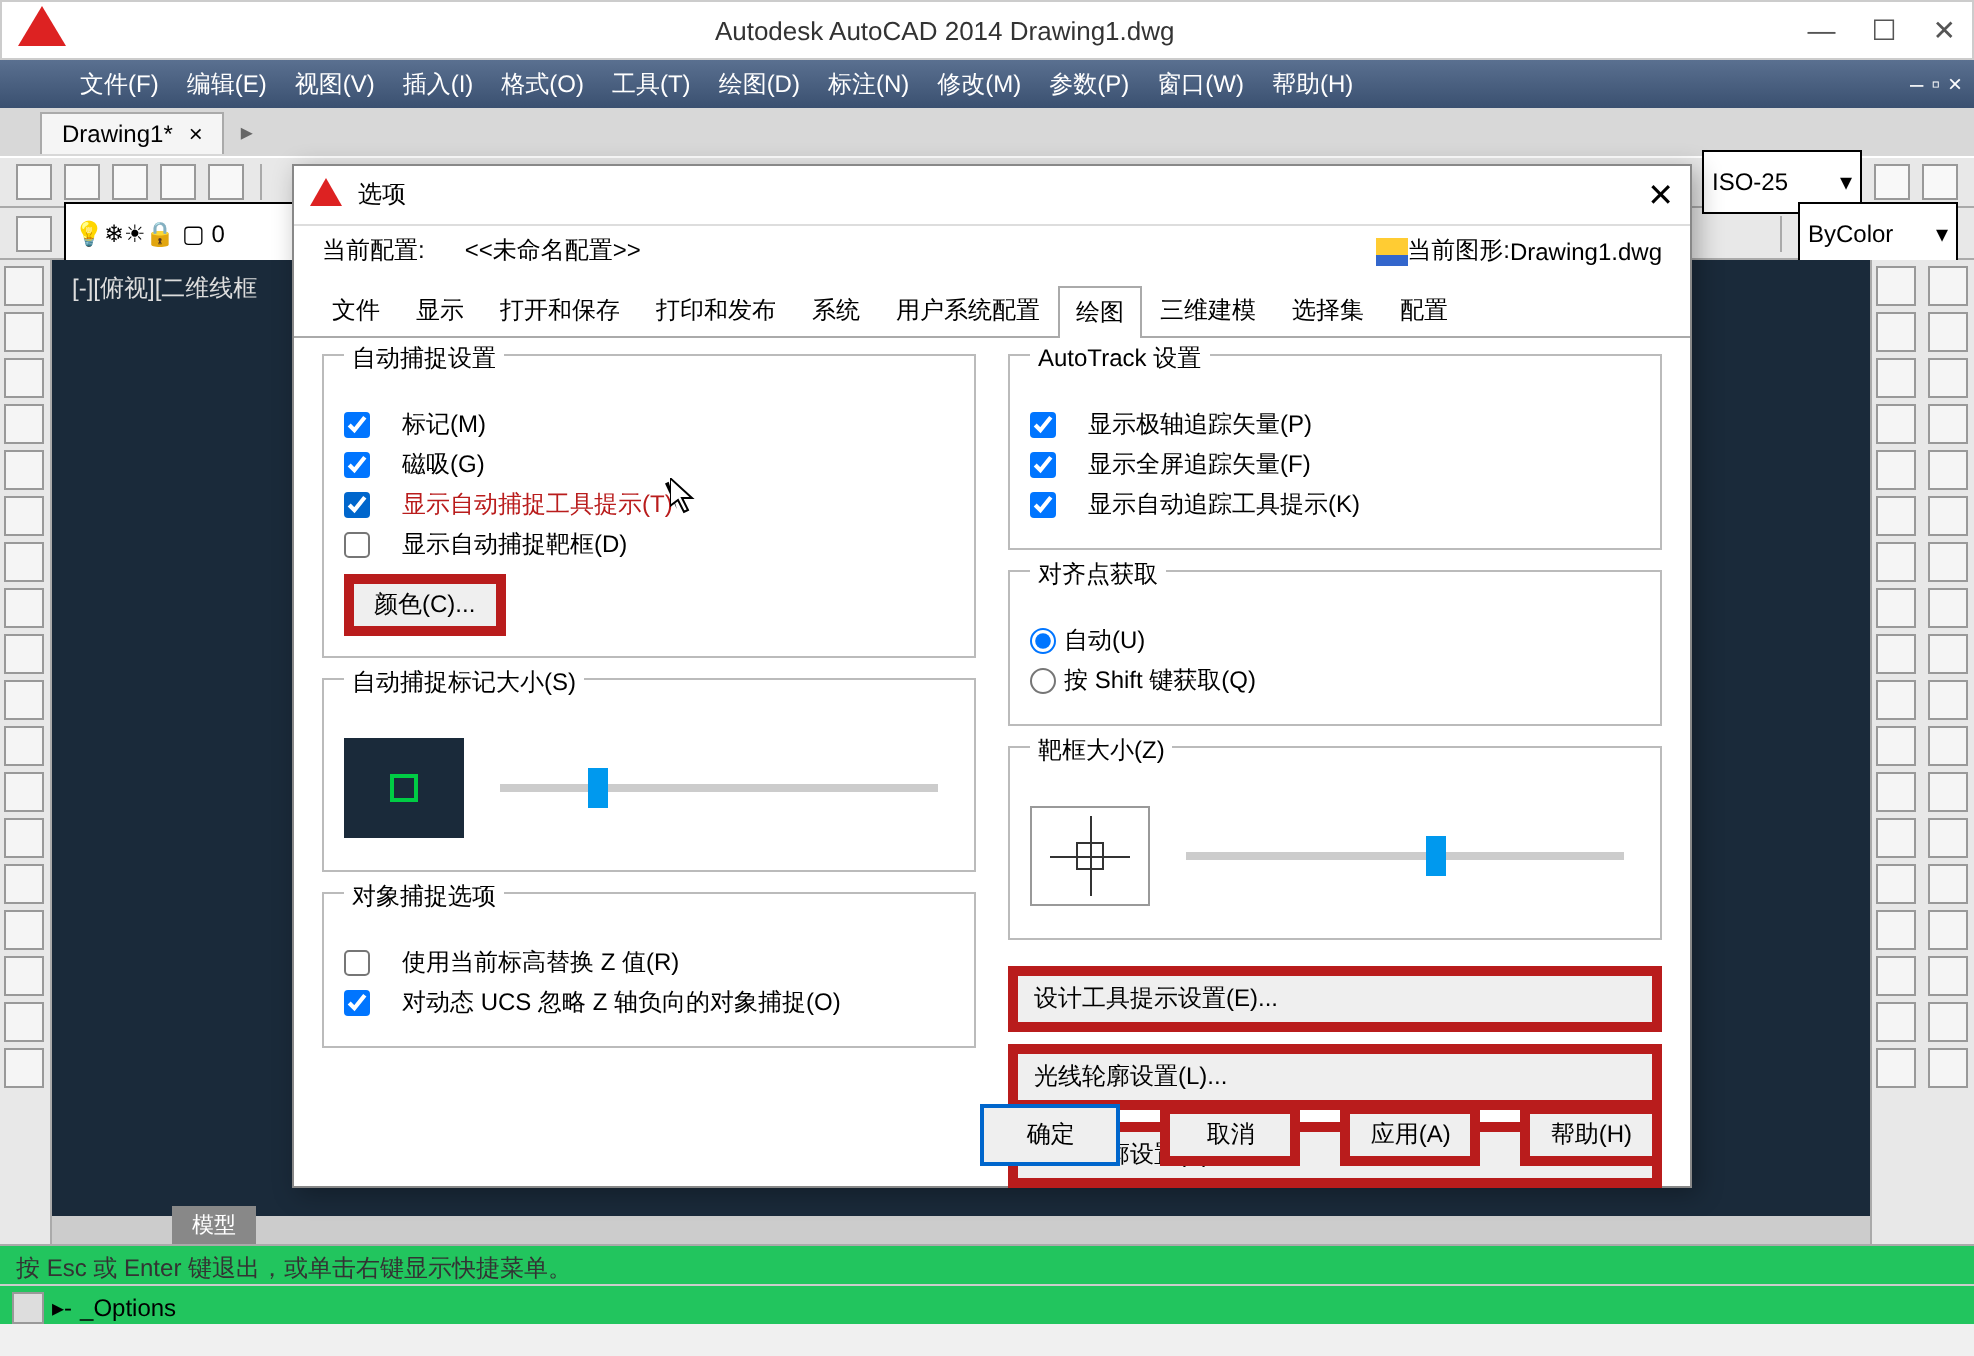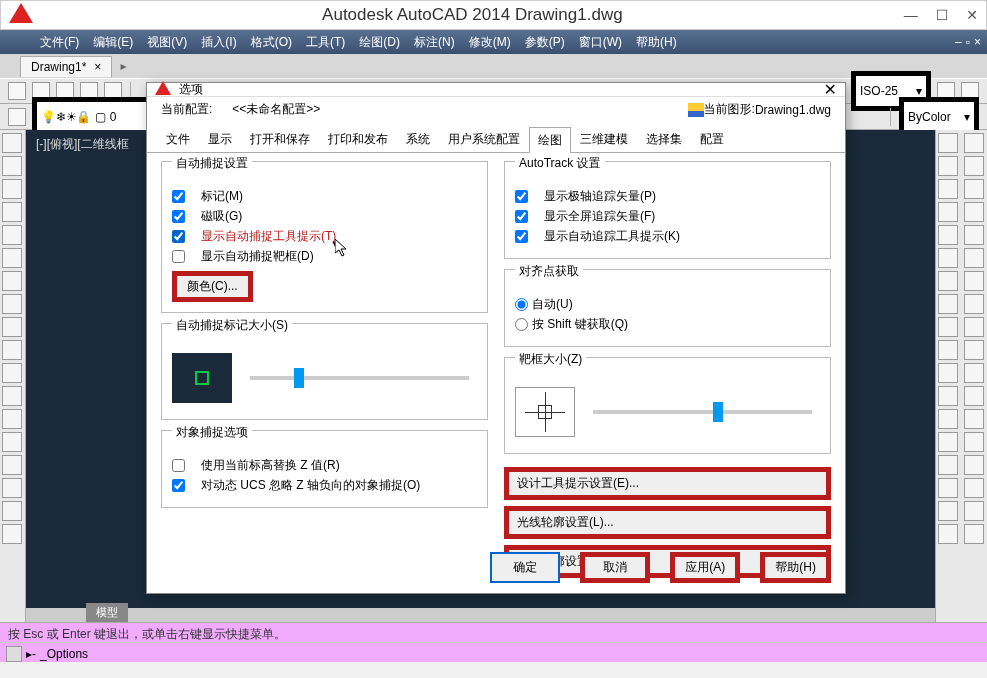--- a/index.html
+++ b/index.html
@@ -7,7 +7,7 @@
 .titlebar{height:30px;background:#fff;border:1px solid #ccc;display:flex;align-items:center;padding:0 8px}
 .logo{width:24px;height:24px;position:relative;margin-right:8px}
 .logo::before{content:"";position:absolute;width:0;height:0;border-left:12px solid transparent;border-right:12px solid transparent;border-bottom:20px solid #d22}
-.title-text{flex:1;text-align:center;color:#333;font-size:17px}
+.title-text{flex:1;text-align:center;color:#333;font-size:13px}
 .winbtns{display:flex;gap:18px;color:#555}
 .winbtns span{cursor:pointer;font-size:14px}
 .menubar{height:24px;background:linear-gradient(#5a7090,#3a5070);display:flex;align-items:center;padding:0 40px;color:#fff;gap:14px;position:relative}

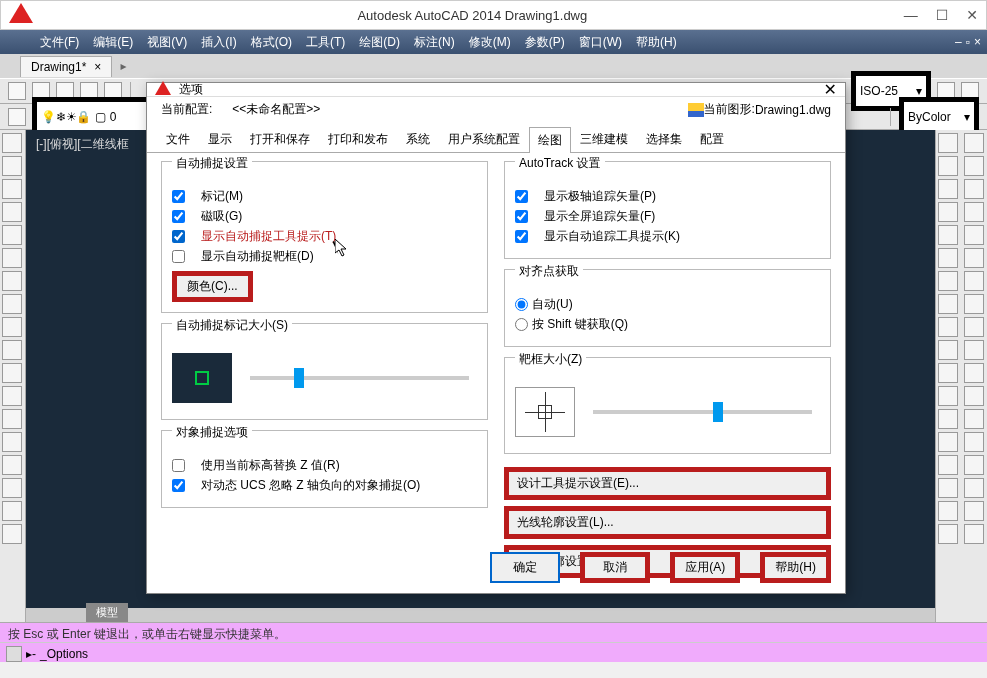--- a/index.html
+++ b/index.html
@@ -38,7 +38,7 @@
 .cmdline{display:flex;align-items:center;padding:2px 6px;height:22px}
 .cmdline .ic{width:16px;height:16px;background:#ddd;border:1px solid #999;margin-right:4px}
 .dialog{position:absolute;left:146px;top:82px;width:700px;height:512px;background:#fff;border:1px solid #888;box-shadow:3px 3px 12px rgba(0,0,0,.3);z-index:100}
-.dlg-title{height:14px;display:flex;align-items:center;padding:0 8px;border-bottom:1px solid #ddd}
+.dlg-title{height:30px;display:flex;align-items:center;padding:0 8px;border-bottom:1px solid #ddd}
 .dlg-title .dlogo{width:18px;height:18px;margin-right:6px;position:relative}
 .dlg-title .dlogo::before{content:"";position:absolute;width:0;height:0;border-left:8px solid transparent;border-right:8px solid transparent;border-bottom:14px solid #d22}
 .dlg-title .dclose{margin-left:auto;font-size:16px;cursor:pointer}

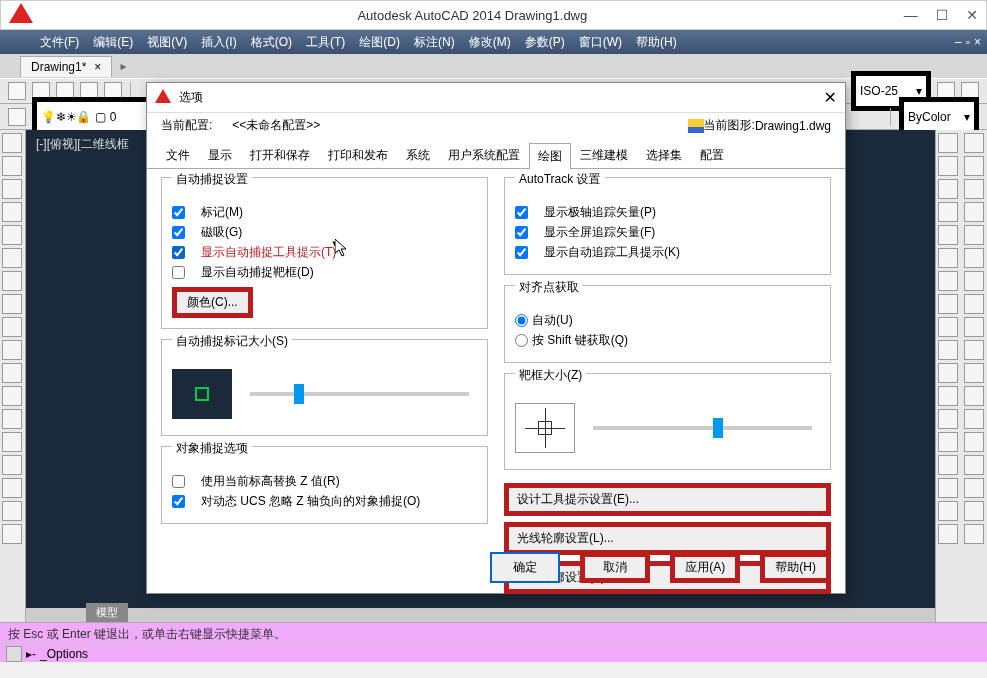--- a/index.html
+++ b/index.html
@@ -20,7 +20,7 @@
 .toolbar2{height:26px;background:#e8e8e8;border-bottom:1px solid #aaa;display:flex;align-items:center;padding:0 8px;gap:6px}
 .tbicon{width:18px;height:18px;border:1px solid #999;background:#f8f8f8;display:inline-block}
 .tbsep{width:1px;height:18px;background:#aaa;margin:0 2px}
-.dropdown{border:5px solid #000000;background:#fff;padding:15px 4px;height:20px;display:flex;align-items:center;min-width:80px;font-size:11px}
+.dropdown{border:1px solid #000000;background:#fff;padding:15px 4px;height:20px;display:flex;align-items:center;min-width:80px;font-size:11px}
 .dropdown.wide{min-width:130px}
 .workarea{position:relative;height:492px;background:#e8e8e8;display:flex}
 .ltools{width:26px;background:#e8e8e8;border-right:1px solid #aaa;display:flex;flex-direction:column;gap:3px;padding:3px 2px}

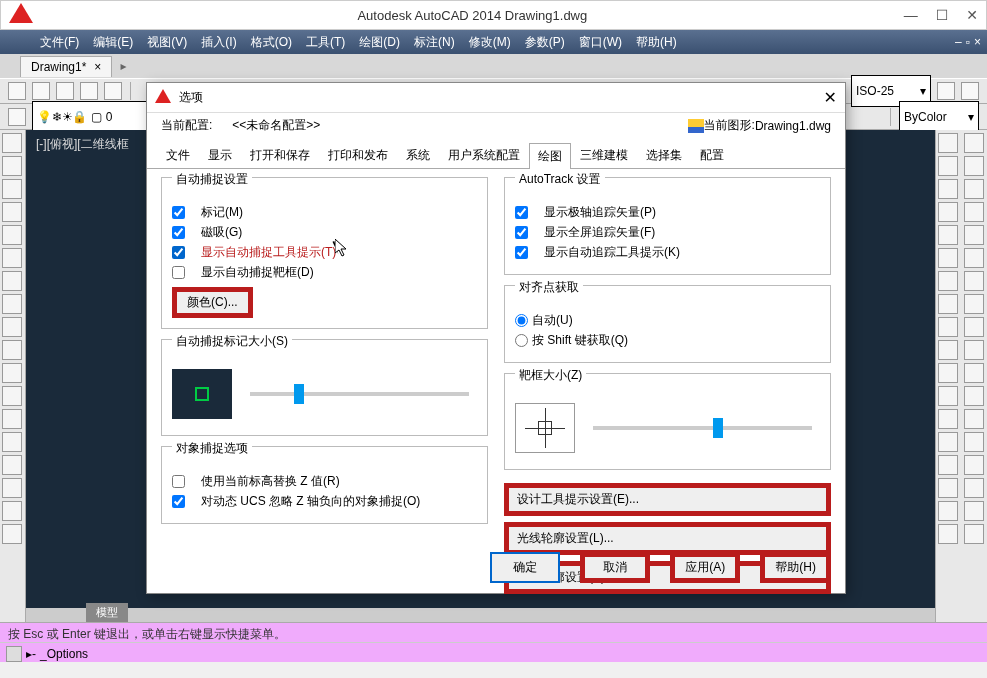--- a/index.html
+++ b/index.html
@@ -33,7 +33,7 @@
 .rtools{width:52px;background:#e8e8e8;border-left:1px solid #aaa;display:flex}
 .rtools .col{width:26px;display:flex;flex-direction:column;gap:3px;padding:3px 2px}
 .rtools .ti{width:20px;height:20px;border:1px solid #999;background:#f5f5f5}
-.cmdarea{height:40px;background:#f0abfc;border-top:1px solid #aaa}
+.cmdarea{height:40px;background:#22c55e;border-top:1px solid #aaa}
 .cmdhist{padding:3px 8px;color:#333;border-bottom:1px solid #ccc;height:20px}
 .cmdline{display:flex;align-items:center;padding:2px 6px;height:22px}
 .cmdline .ic{width:16px;height:16px;background:#ddd;border:1px solid #999;margin-right:4px}

